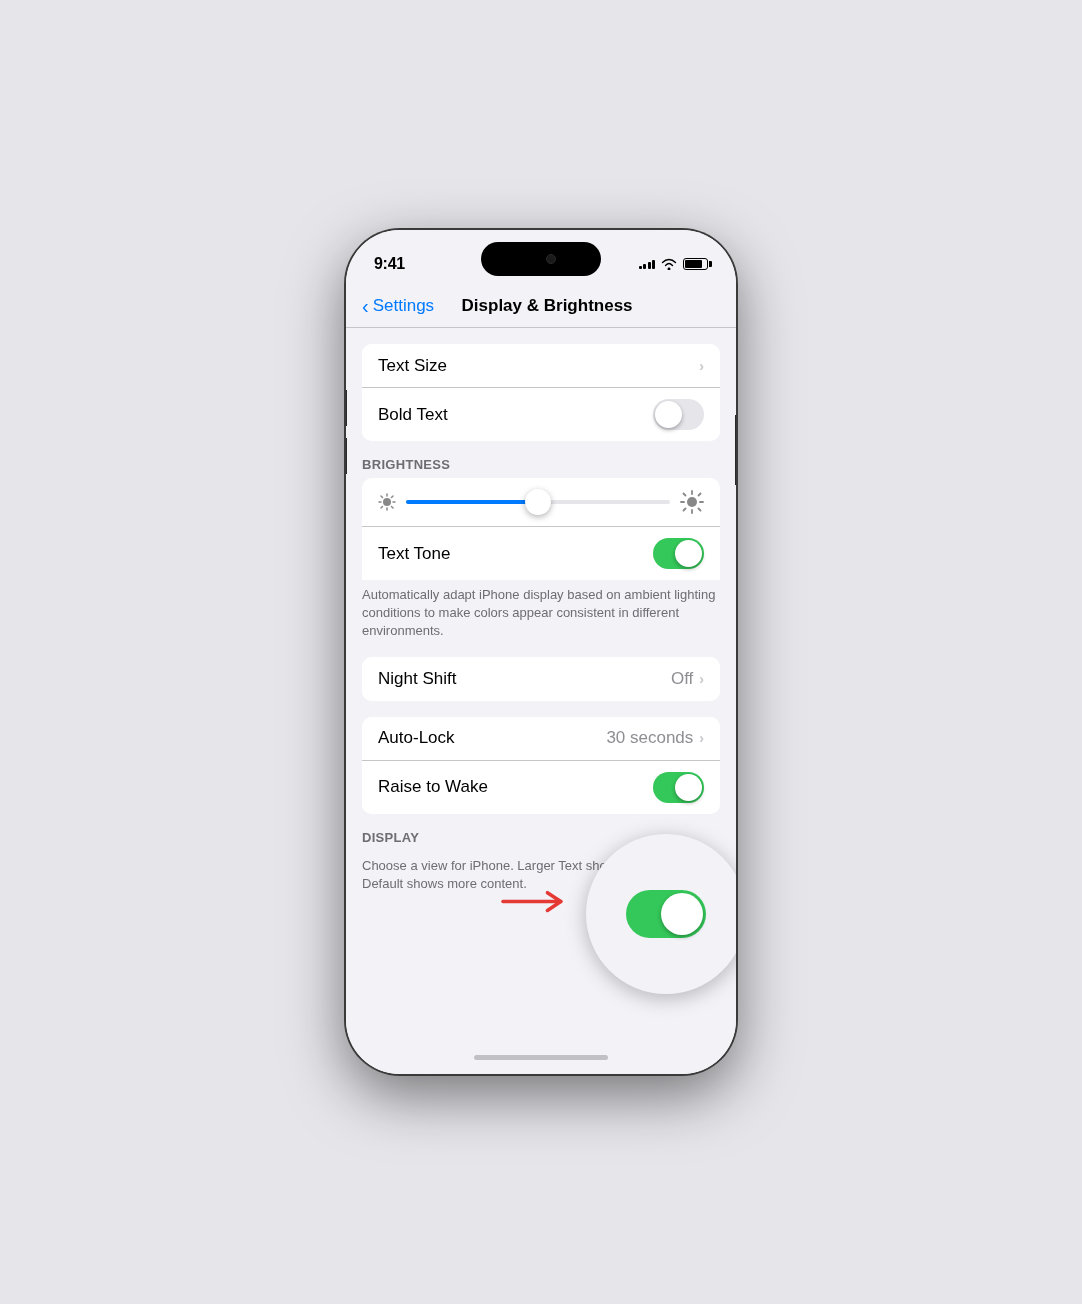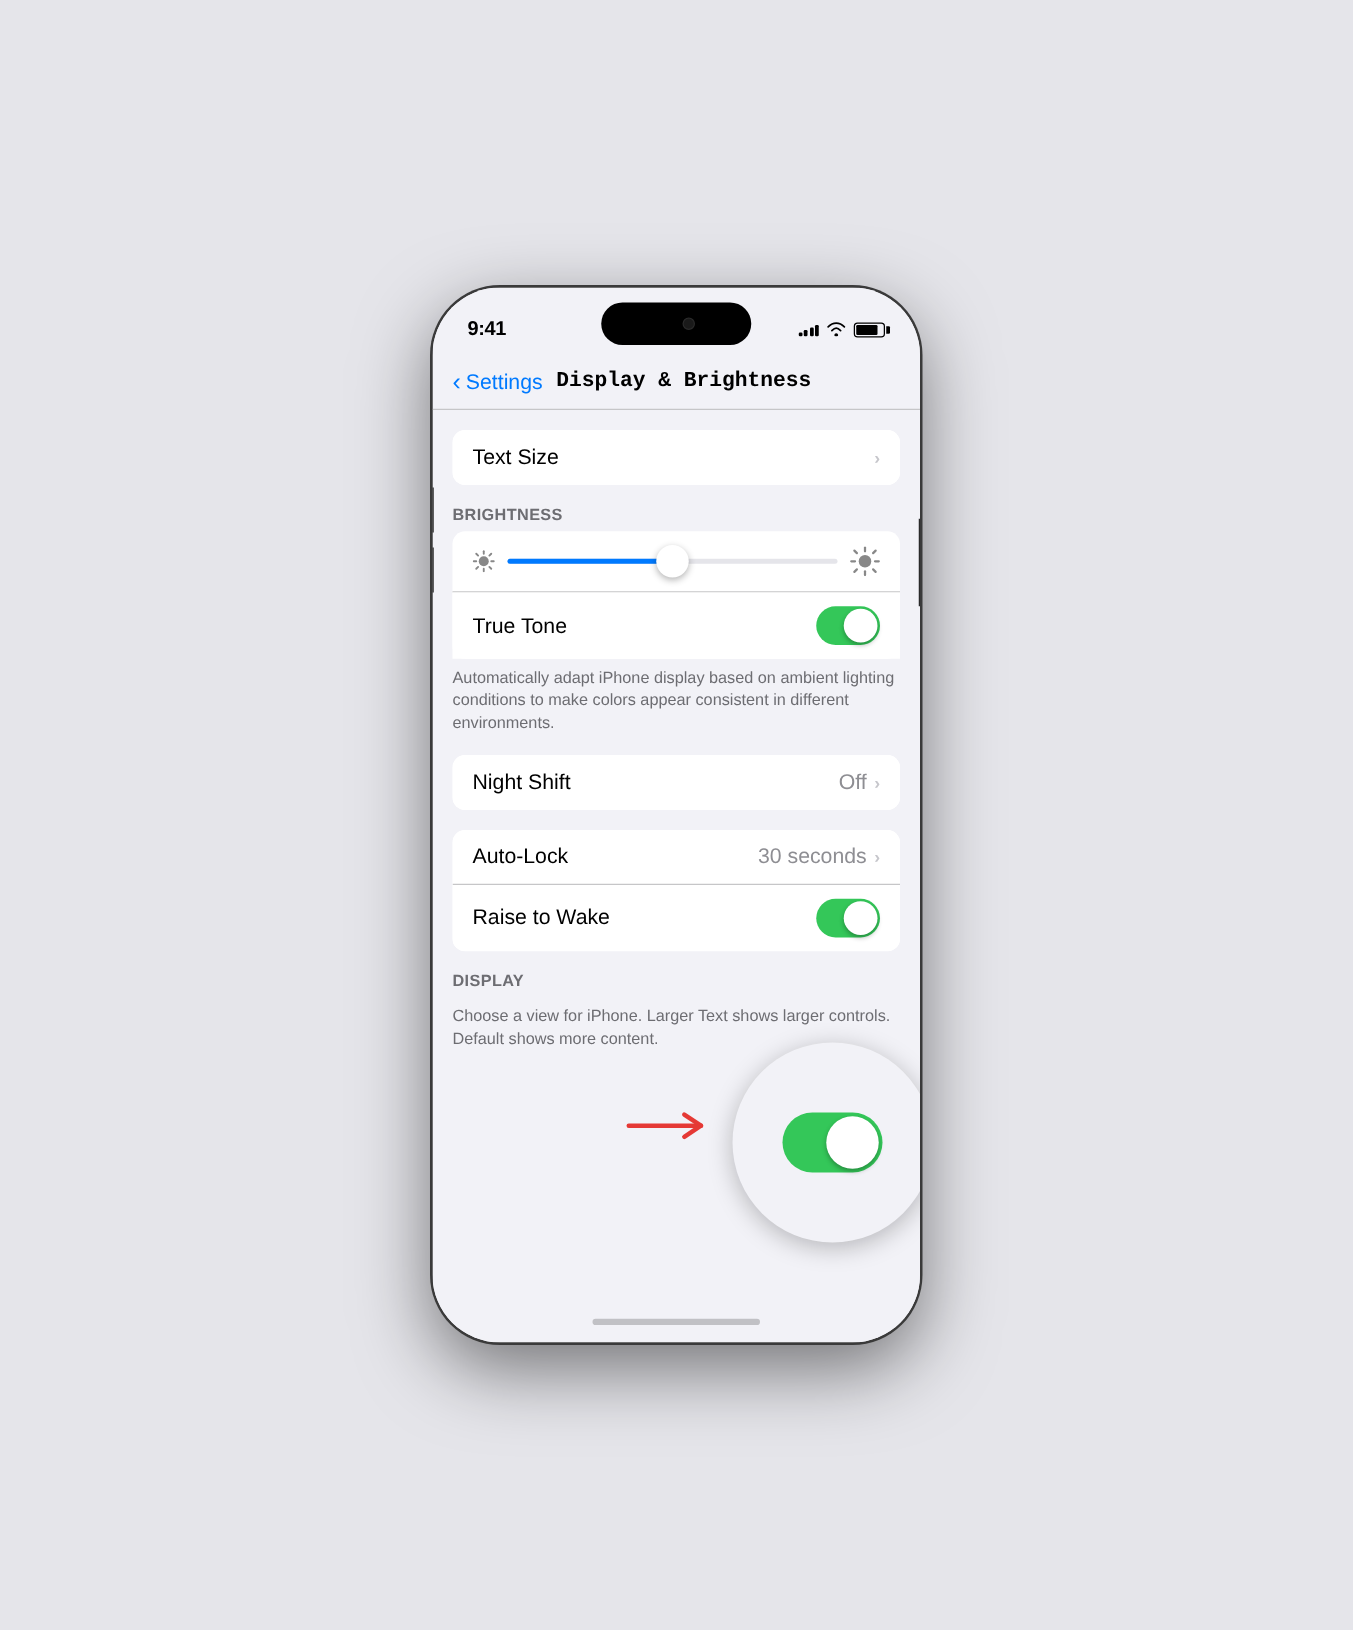--- a/index.html
+++ b/index.html
@@ -167,7 +167,6 @@
       font-weight: 600;
       color: #000;
       margin-right: 60px;
-      font-family: Liberation Mono, monospace;
     }
 
     

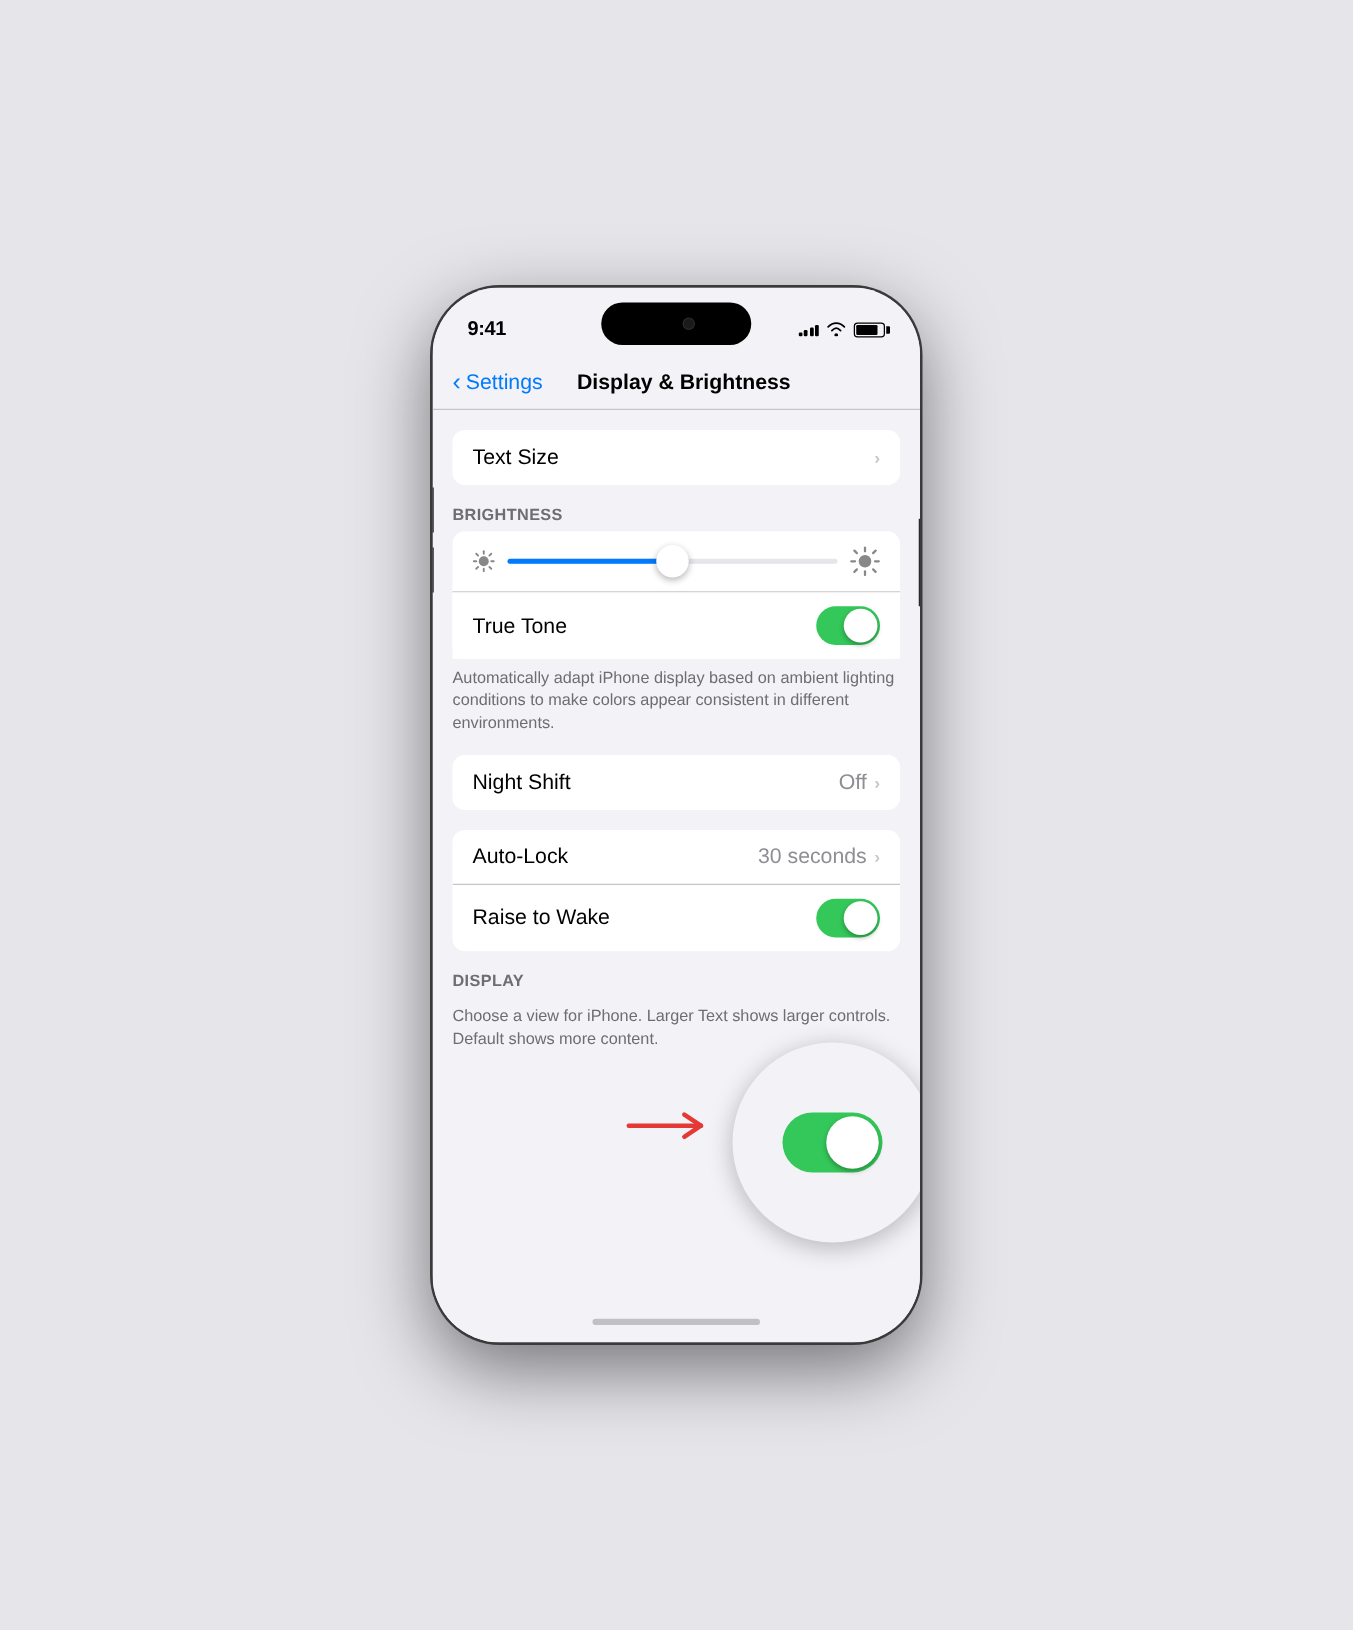--- a/index.html
+++ b/index.html
@@ -505,6 +505,12 @@
             <span class="row-label">Text Size</span>
             <div class="row-right">
               <span class="chevron-right">›</span>
+            </div>
+          </div>
+          <div class="settings-row">
+            <span class="row-label">Bold Text</span>
+            <div class="toggle off">
+              <div class="toggle-thumb"></div>
             </div>
           </div>
         </div>

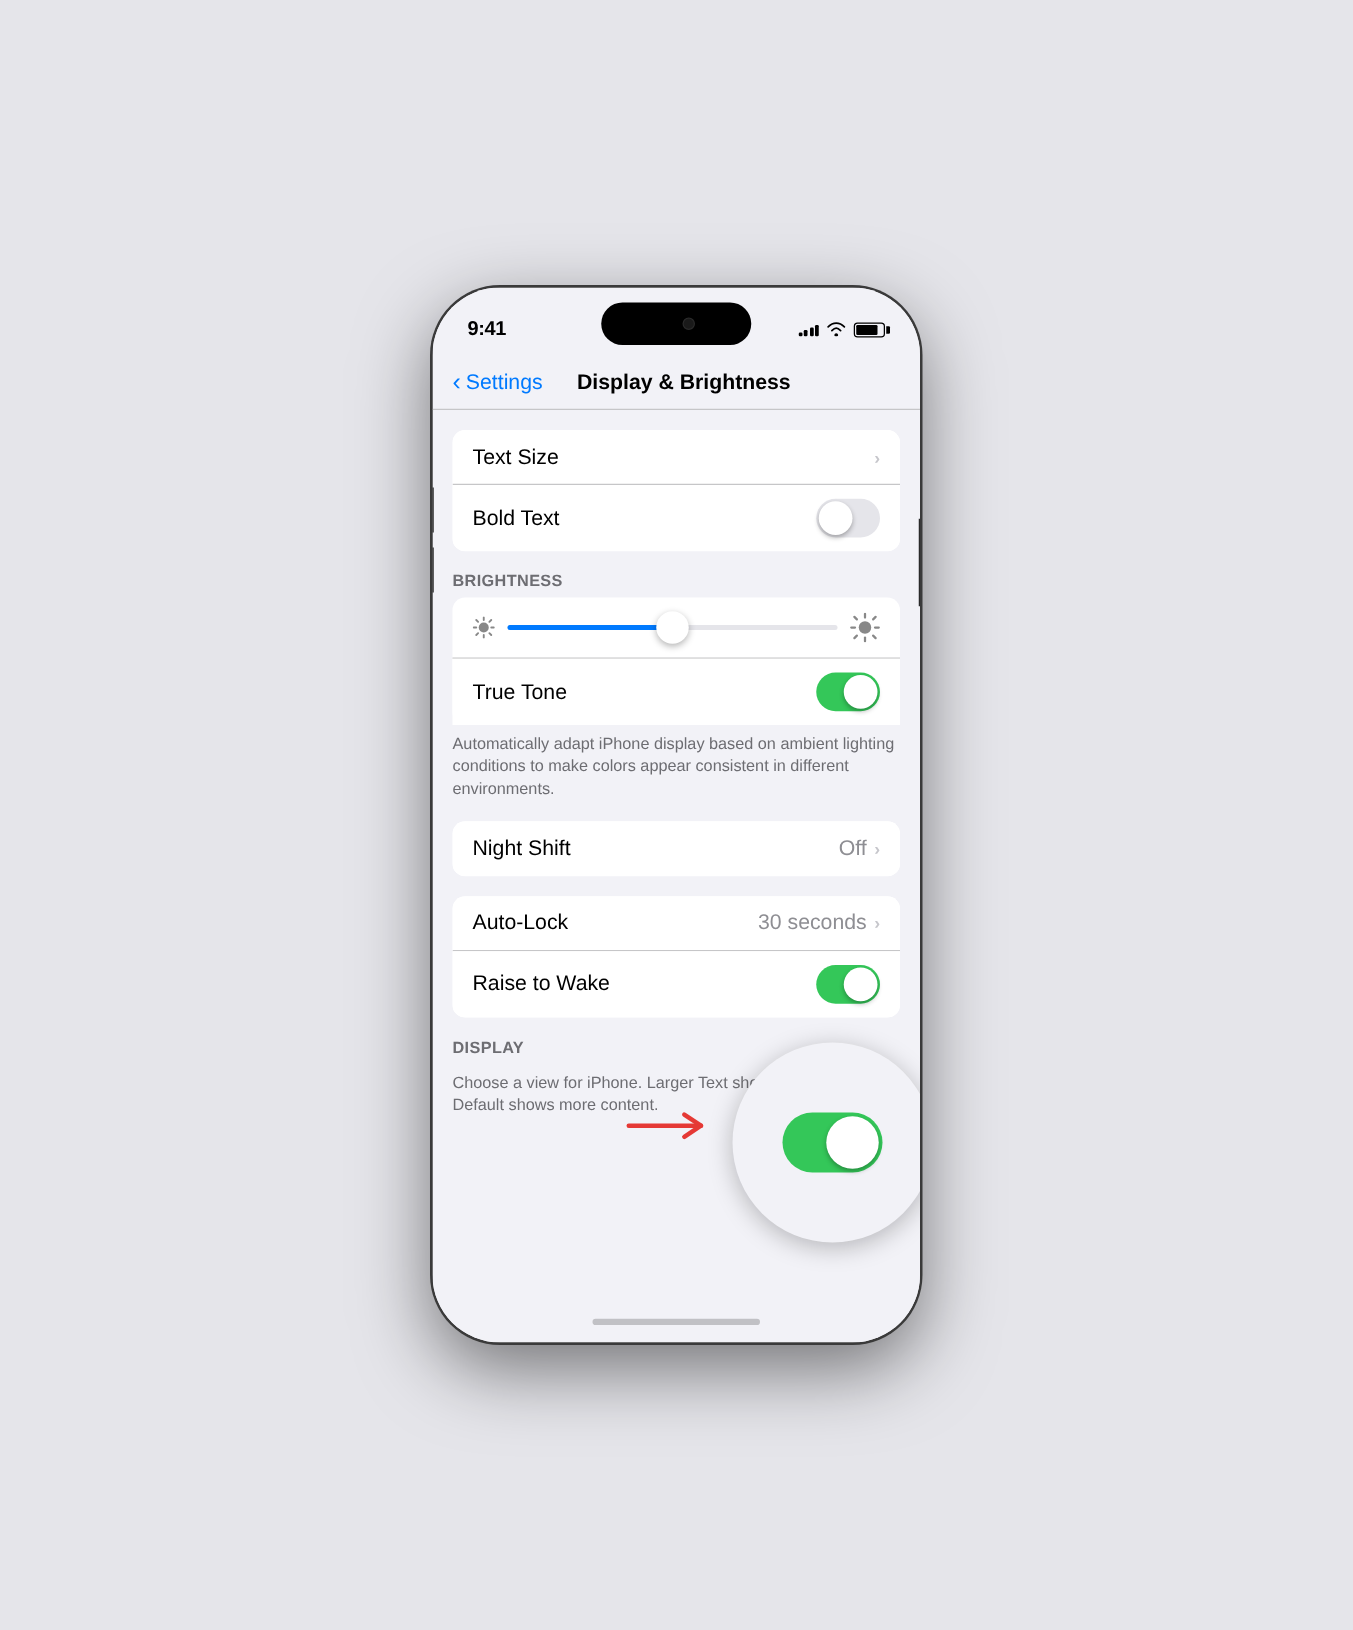--- a/index.html
+++ b/index.html
@@ -554,7 +554,7 @@
           </div>
 
           <div class="true-tone-row settings-row">
-            <span class="row-label">True Tone</span>
+            <span class="row-label">Text Tone</span>
             <div class="toggle on">
               <div class="toggle-thumb"></div>
             </div>

